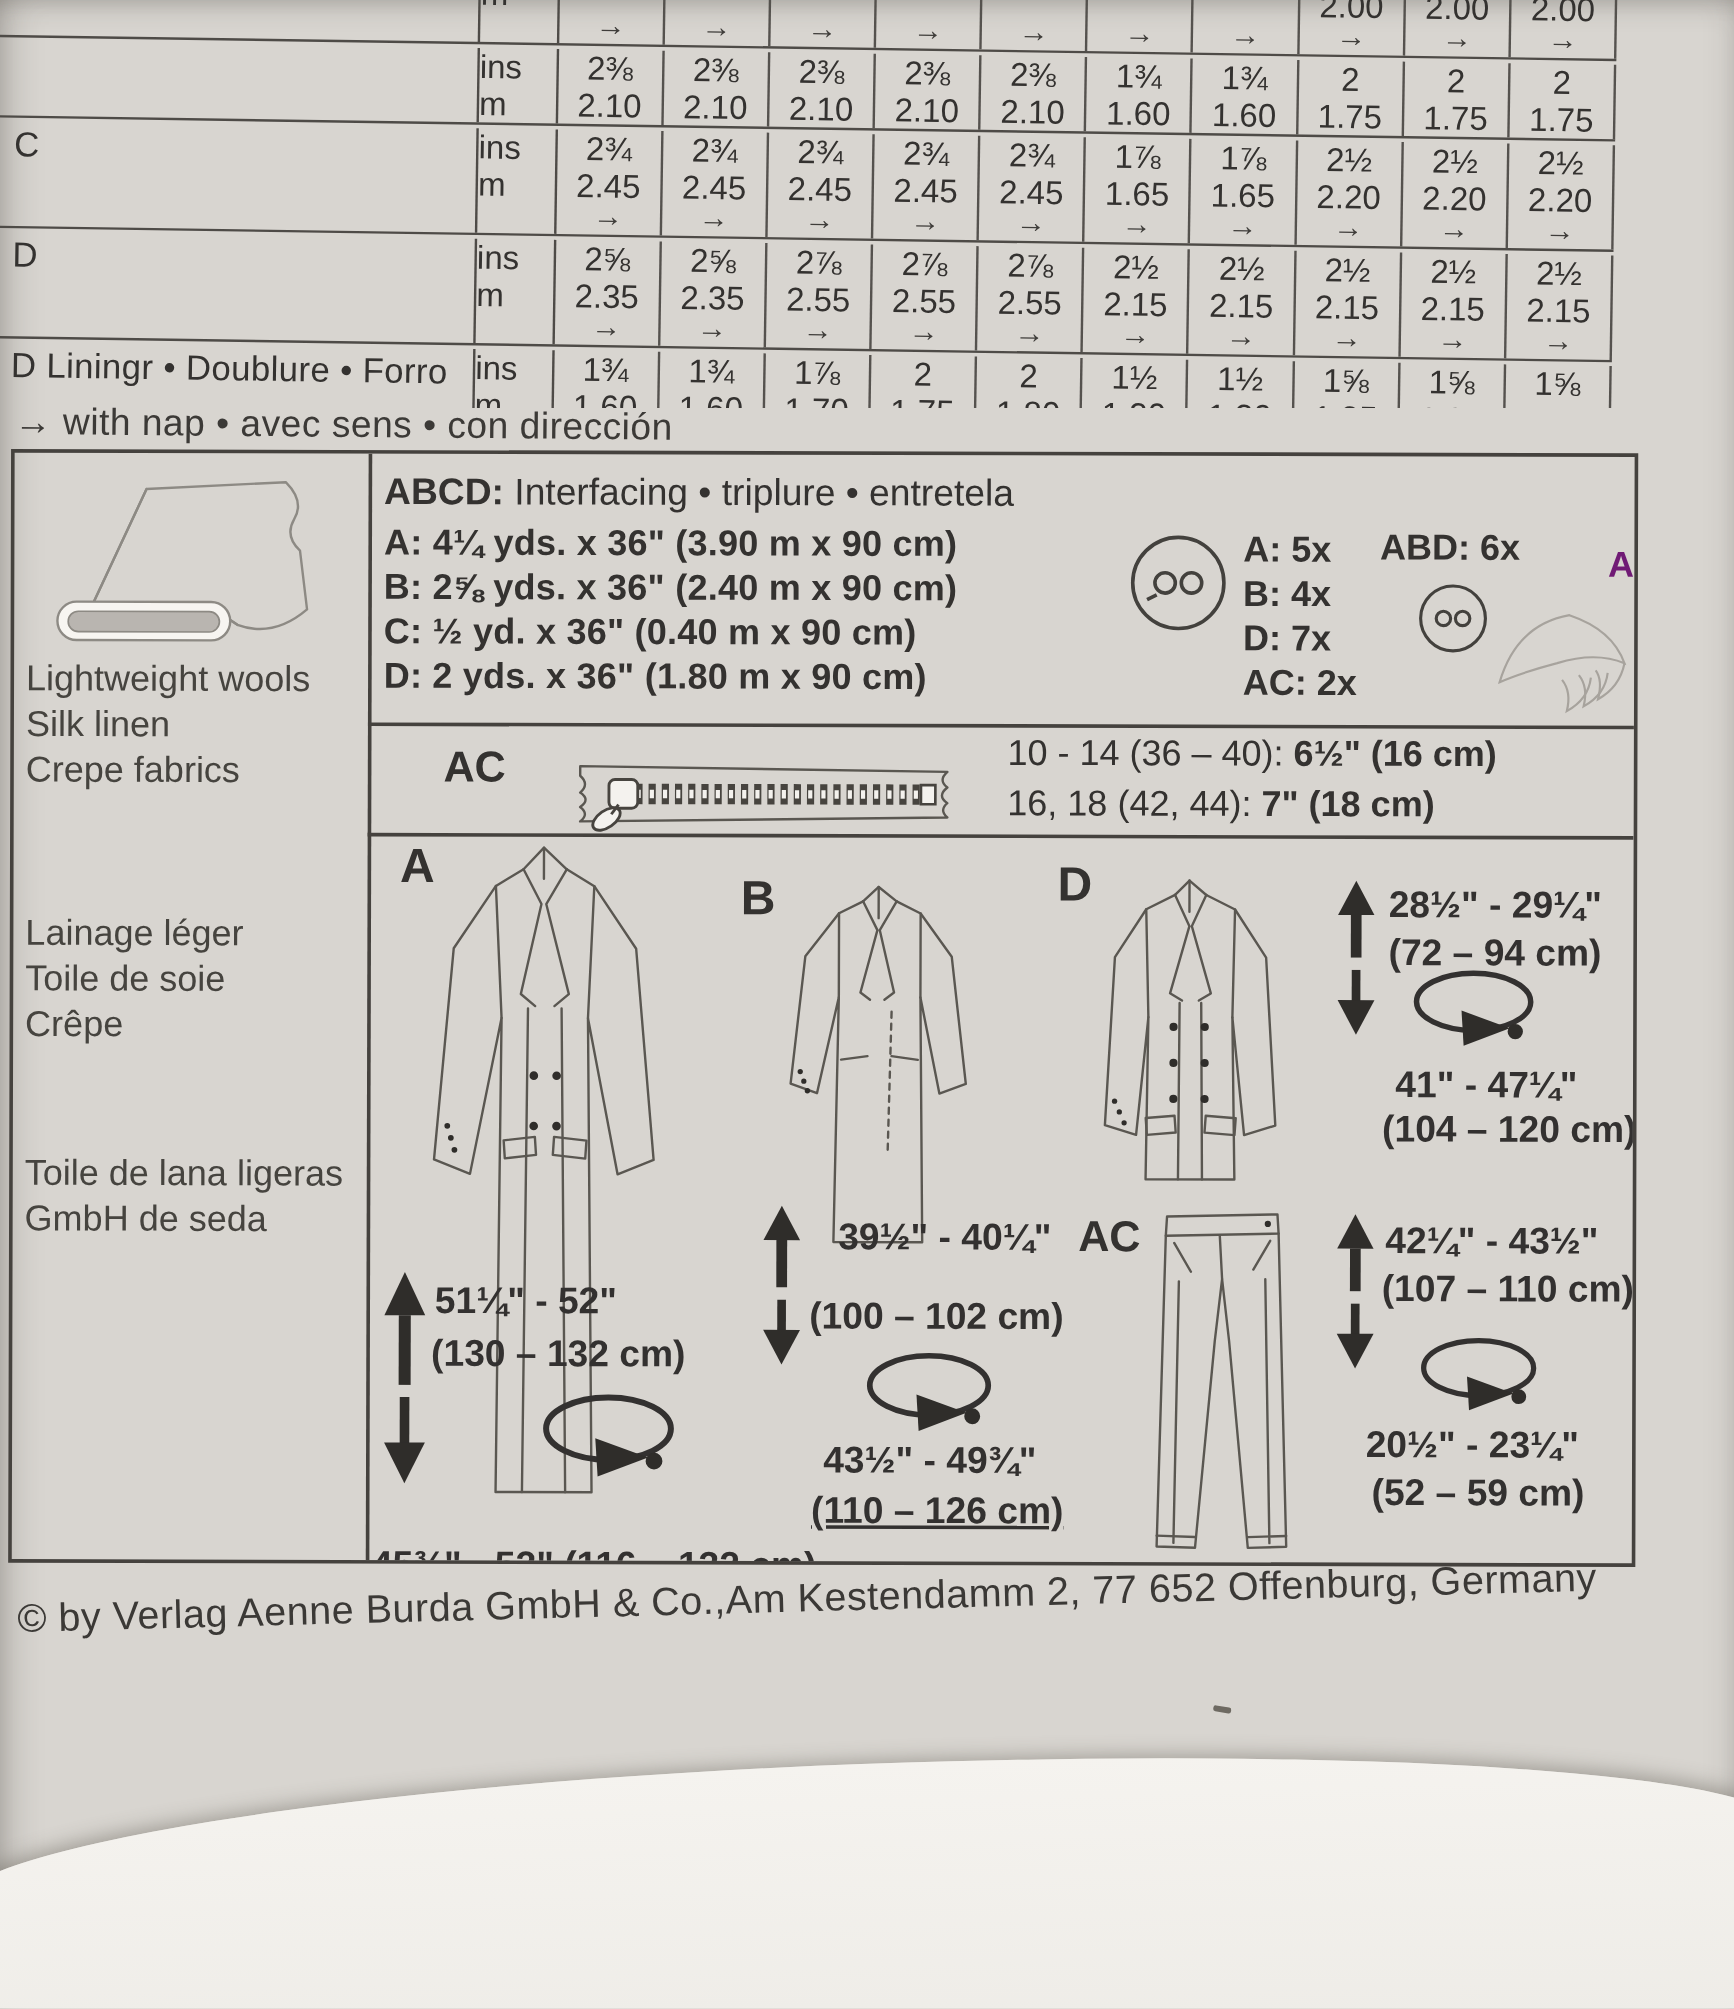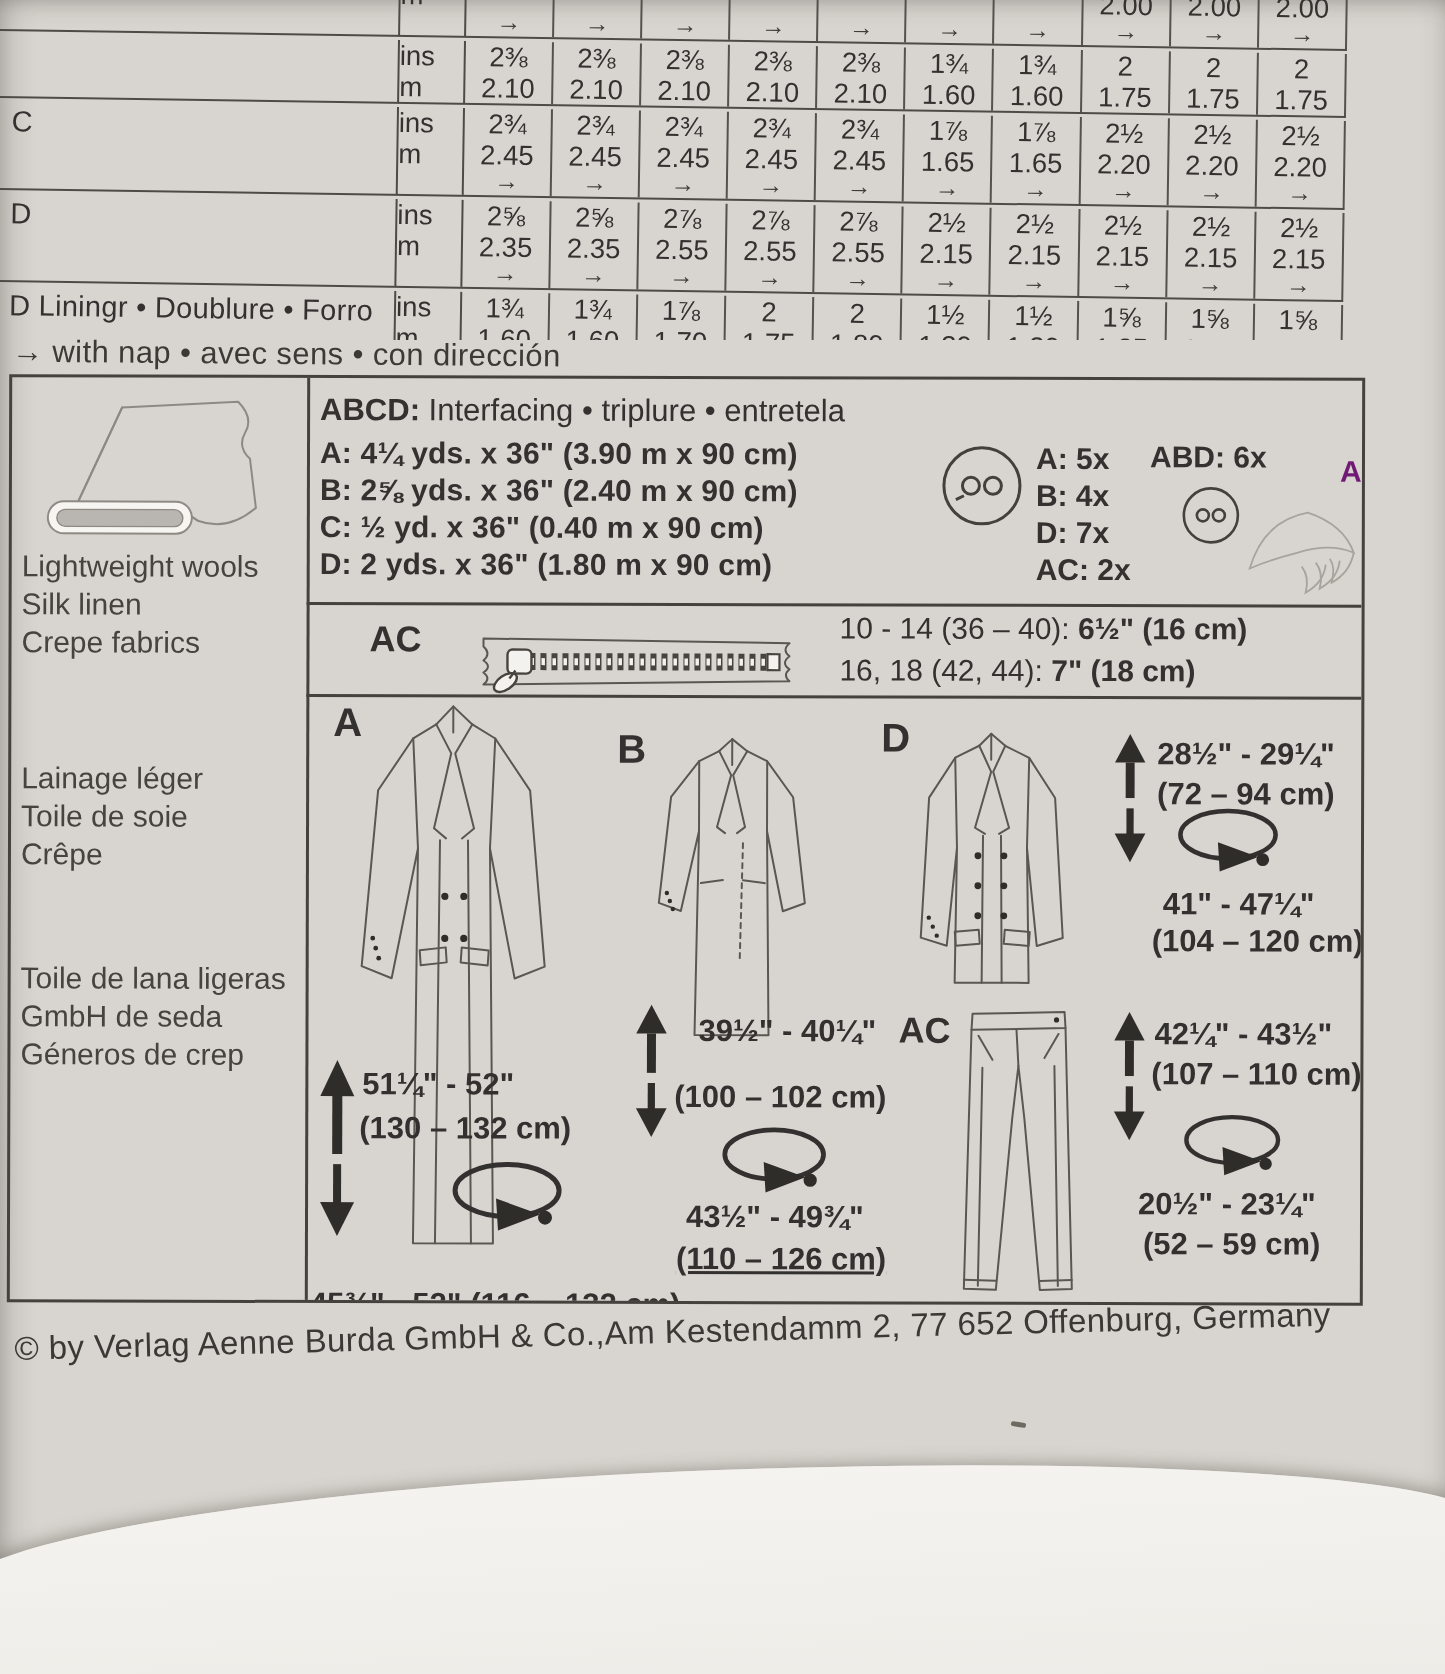--- a/index.html
+++ b/index.html
@@ -370,7 +370,6 @@
     <div id="fab-es" class="fab-block">
       <div>Toile de lana ligeras</div>
       <div>GmbH de seda</div>
-      <div>Géneros de crep</div>
     </div>
 
     <div id="interf-head"><b>ABCD:</b><span> Interfacing • triplure • entretela</span></div>

